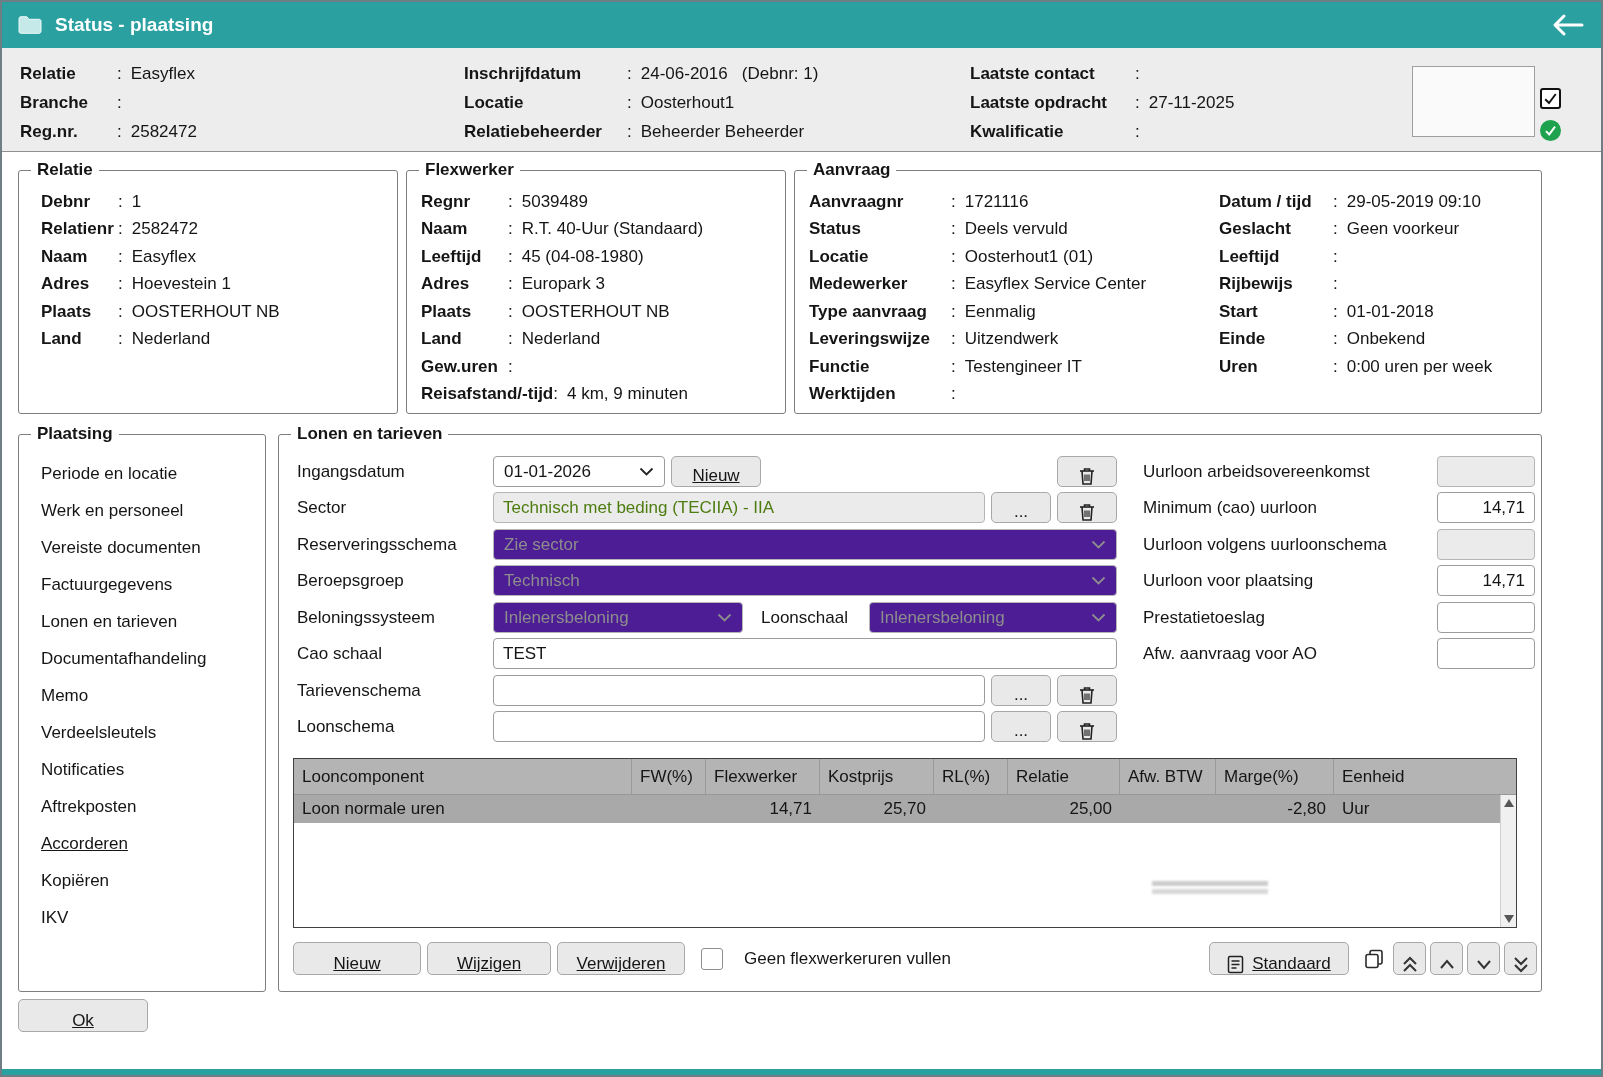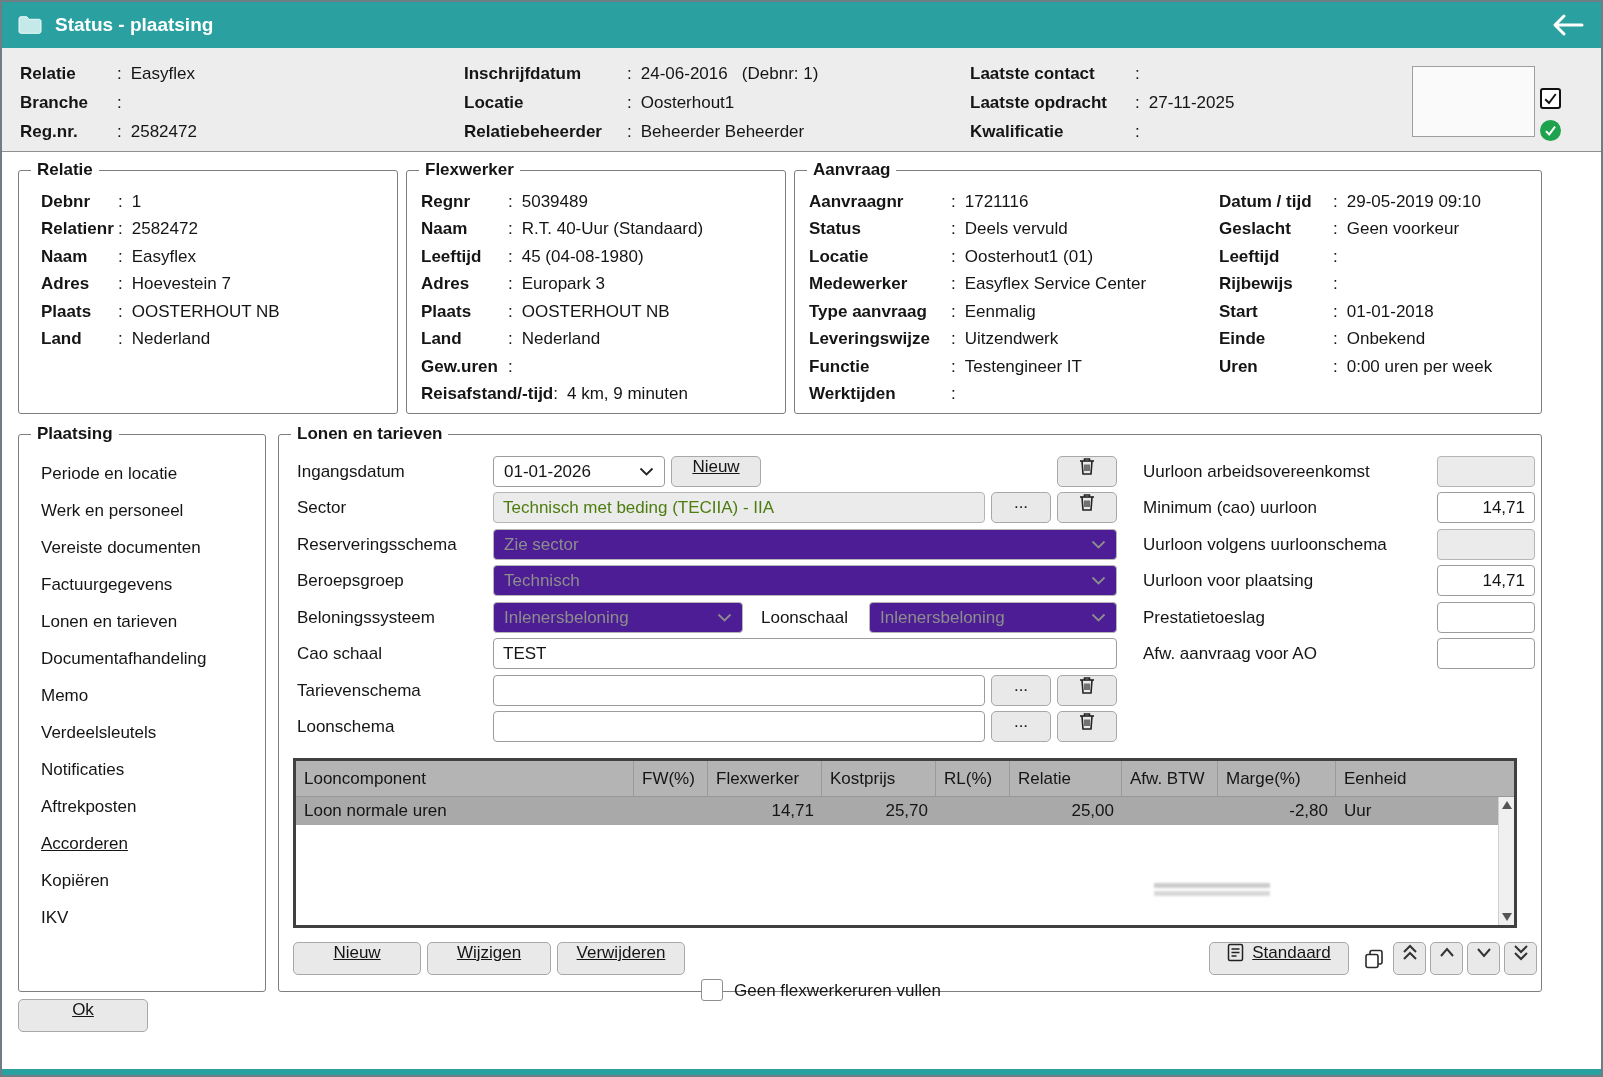--- a/index.html
+++ b/index.html
@@ -190,7 +190,7 @@
       <div class="kv">
           <span class="k">Adres</span>
           <span class="sep"></span>
-          <span>Hoevestein 7</span>
+          <span>Hoevestein 1</span>
         </div>
       <div class="kv">
           <span class="k">Plaats</span>

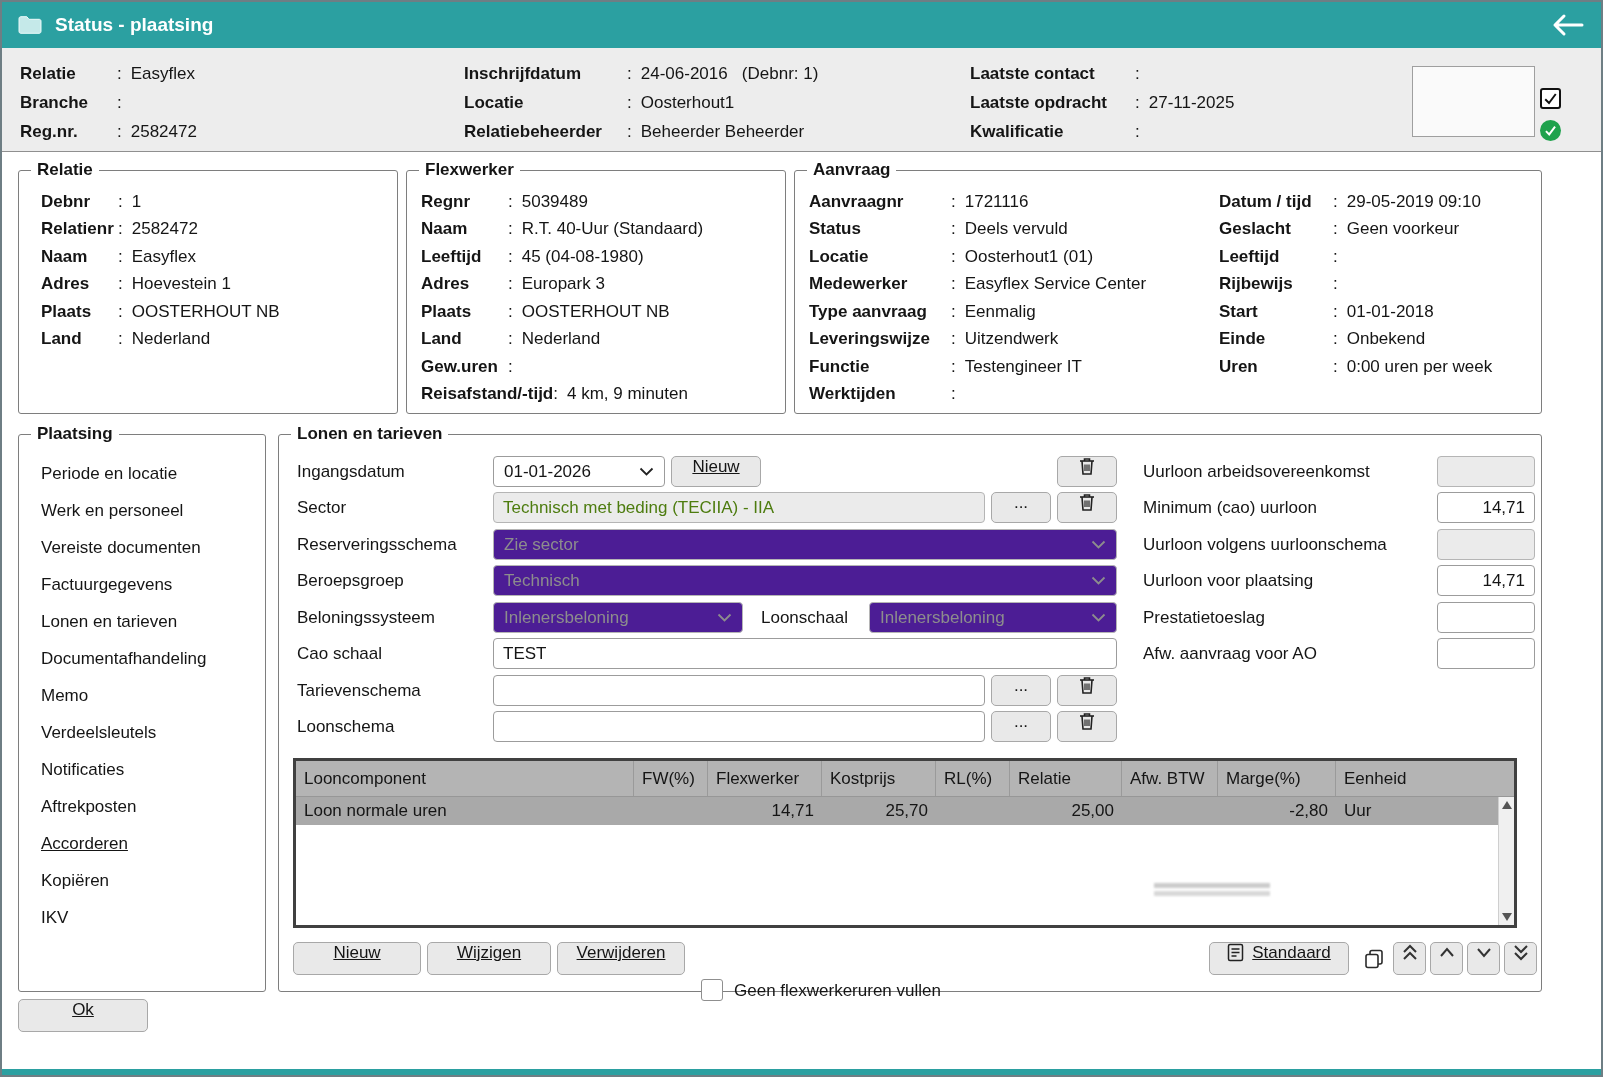--- a/index.html
+++ b/index.html
@@ -60,7 +60,7 @@
   .num-input{text-align:right}
   .selectbox{border:1px solid #9c9c9c;border-radius:4px;background:#fff;display:flex;align-items:center;justify-content:space-between;padding:0 10px;height:31px;cursor:pointer}
   .selectbox.disabled{background:#4c1d95;color:#8d8d8d;border-color:#b5b5b5;cursor:default}
-  .btn{background:#e9e9e9;border:1px solid #a8a8a8;border-radius:5px;font-size:17px;display:flex;align-items:flex-start;justify-content:center;cursor:pointer;font-family:"Liberation Sans",sans-serif;color:#151515;gap:8px}
+  .btn{background:#e9e9e9;border:1px solid #a8a8a8;border-radius:5px;font-size:17px;display:flex;align-items:flex-end;justify-content:center;cursor:pointer;font-family:"Liberation Sans",sans-serif;color:#151515;gap:8px}
 
   
   .table{position:absolute;left:14px;top:323px;width:1224px;height:170px;border:3px solid #404040;background:#fff}

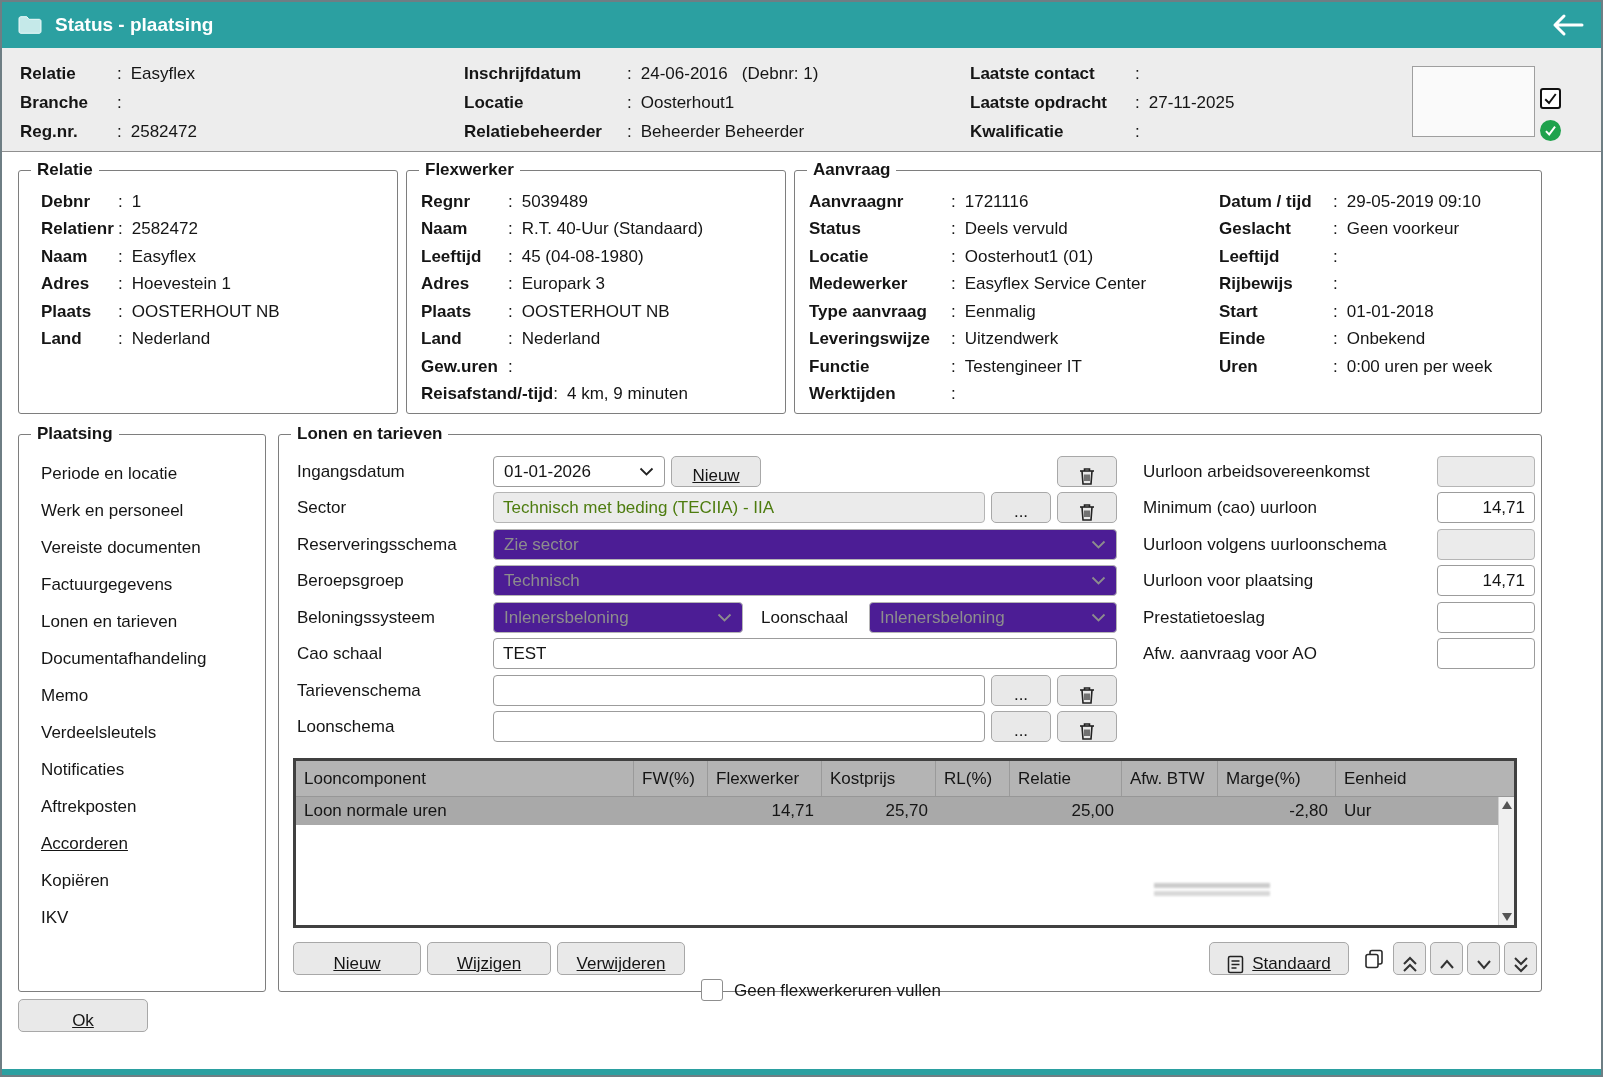--- a/index.html
+++ b/index.html
@@ -63,7 +63,7 @@
   .btn{background:#e9e9e9;border:1px solid #a8a8a8;border-radius:5px;font-size:17px;display:flex;align-items:flex-end;justify-content:center;cursor:pointer;font-family:"Liberation Sans",sans-serif;color:#151515;gap:8px}
 
   
-  .table{position:absolute;left:14px;top:323px;width:1224px;height:170px;border:3px solid #404040;background:#fff}
+  .table{position:absolute;left:14px;top:323px;width:1224px;height:170px;border:1px solid #404040;background:#fff}
   .tgrid{display:grid;grid-template-columns:338px 74px 114px 114px 74px 112px 96px 118px 1fr}
   .thead{height:36px;background:#b4b4b4;border-bottom:1px solid #979797}
   .th{display:flex;align-items:center;padding:0 8px;border-right:1px solid #9a9a9a;overflow:hidden}

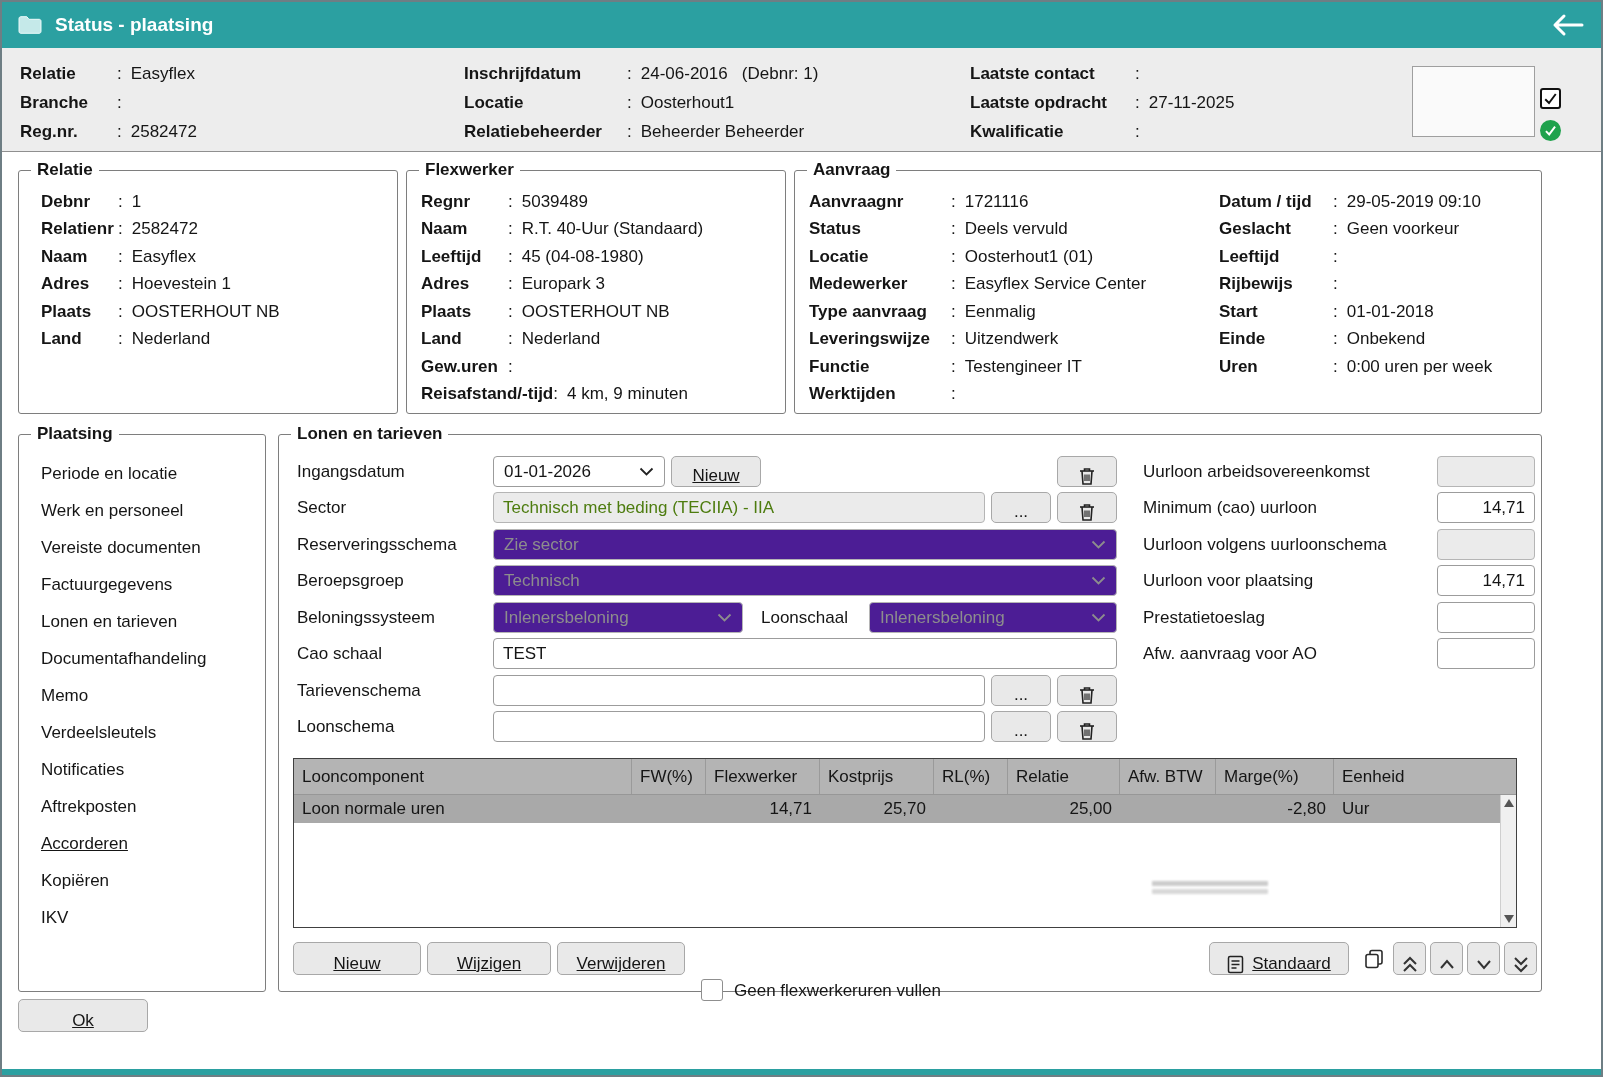--- a/index.html
+++ b/index.html
@@ -78,7 +78,7 @@
 
   
   .bctl{top:507px;height:33px}
-  .chk-wrap{position:absolute;left:422px;top:533px;height:33px;display:flex;align-items:flex-end;gap:11px}
+  .chk-wrap{position:absolute;left:422px;top:507px;height:33px;display:flex;align-items:center;gap:21px}
   .checkbox{width:22px;height:22px;border:1px solid #8f8f8f;border-radius:3px;background:#fff;cursor:pointer}
   .icon-btn{position:absolute;cursor:pointer;display:flex;align-items:center;justify-content:center}
 

